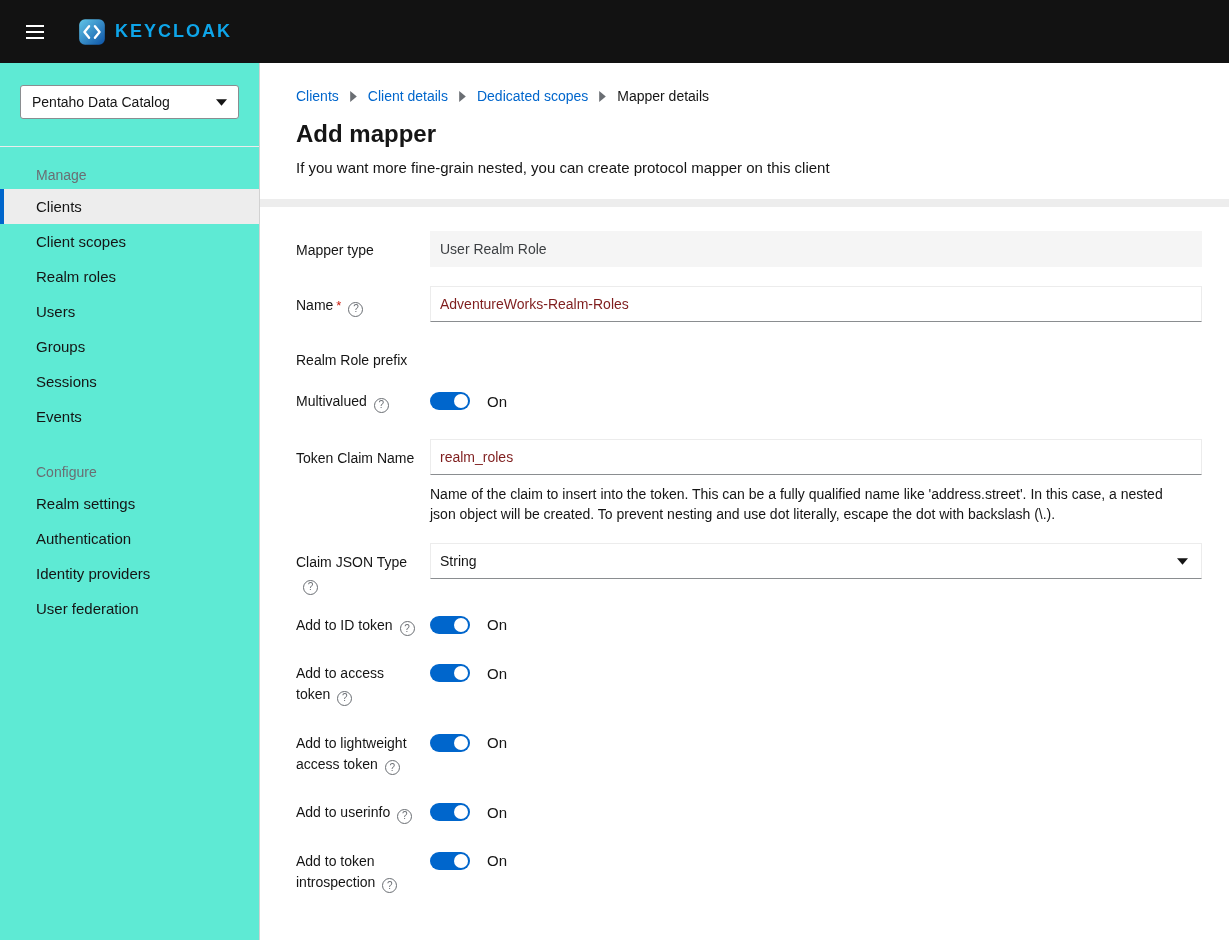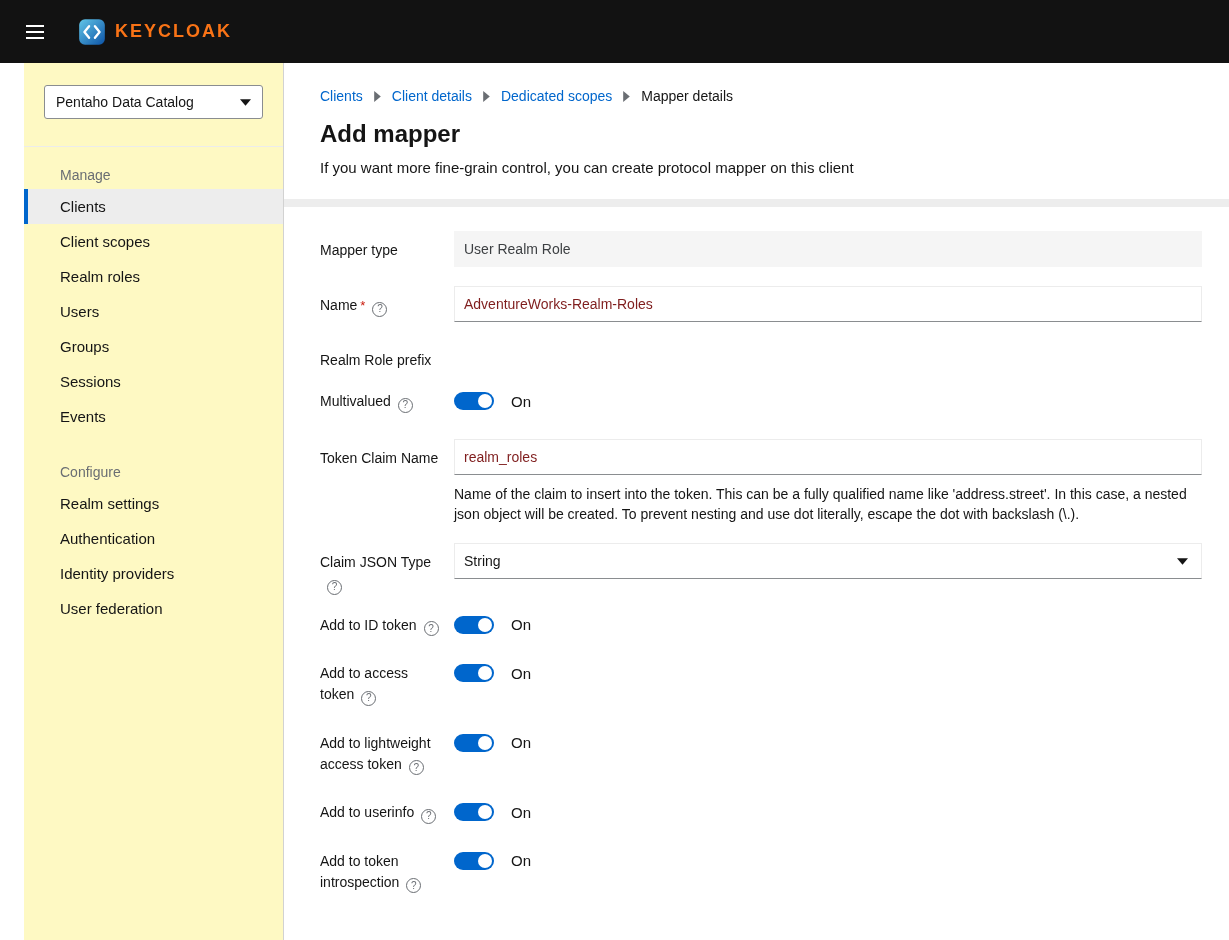--- a/index.html
+++ b/index.html
@@ -23,7 +23,7 @@
   .hamburger span { display:block; width:18px; height:2px; background:#fff; }
   .brand { display:flex; align-items:center; margin-left:24px; gap:9px; }
   .brand-text {
-    color:#f97316; font-weight:700; font-size:18px; letter-spacing:2px;
+    color:#0ea5e9; font-weight:700; font-size:18px; letter-spacing:2px;
   }
 
   

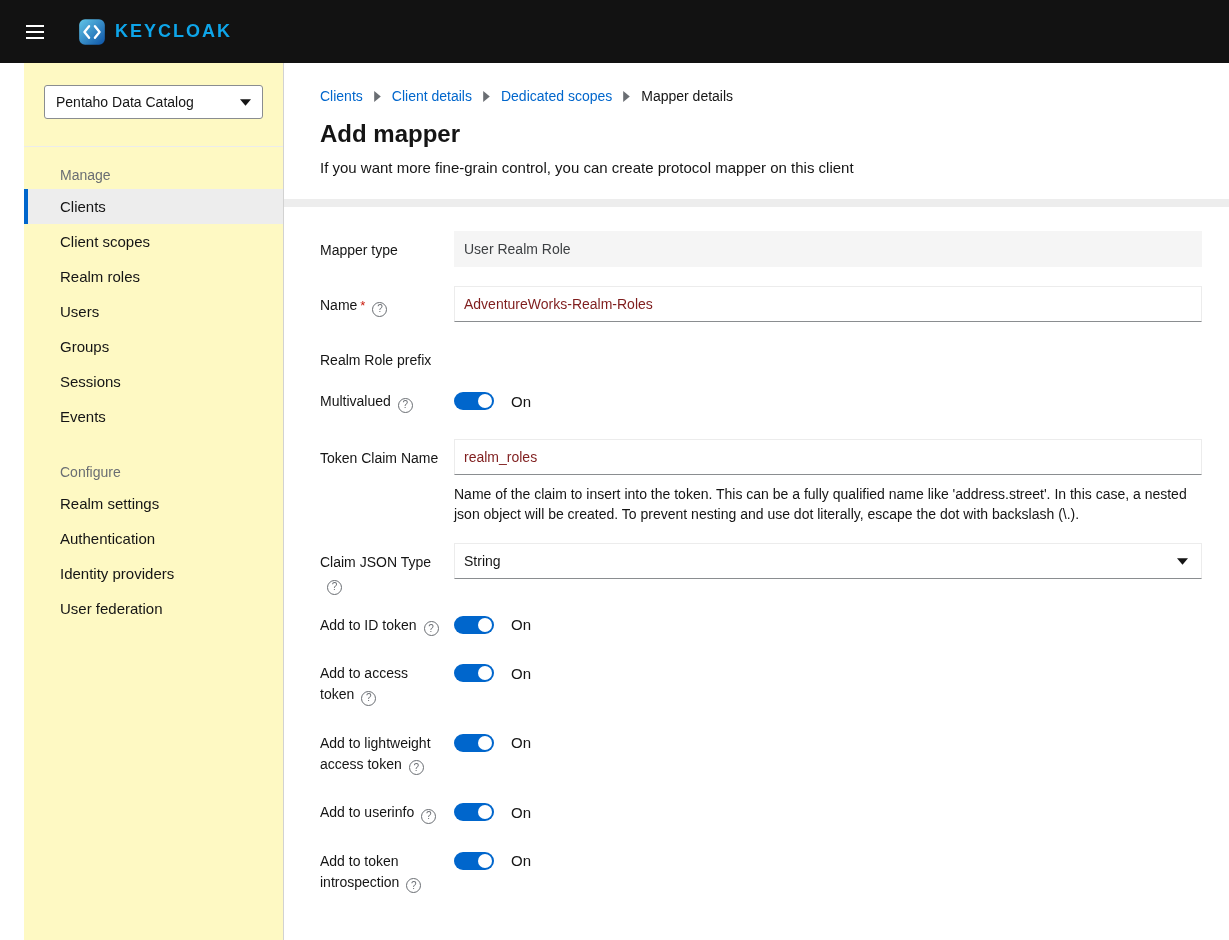--- a/index.html
+++ b/index.html
@@ -31,8 +31,8 @@
 
   
   .sidebar {
-    width:260px; flex:none; background:#fef9c3; border-right:1px solid #d2d2d2;
-    padding-top:22px; overflow:hidden;margin-left:24px;
+    width:260px; flex:none; background:#5eead4; border-right:1px solid #d2d2d2;
+    padding-top:22px; overflow:hidden;
   }
   .realm-wrap { padding:0 20px 27px; border-bottom:1px solid #ececec; }
   .realm-select {

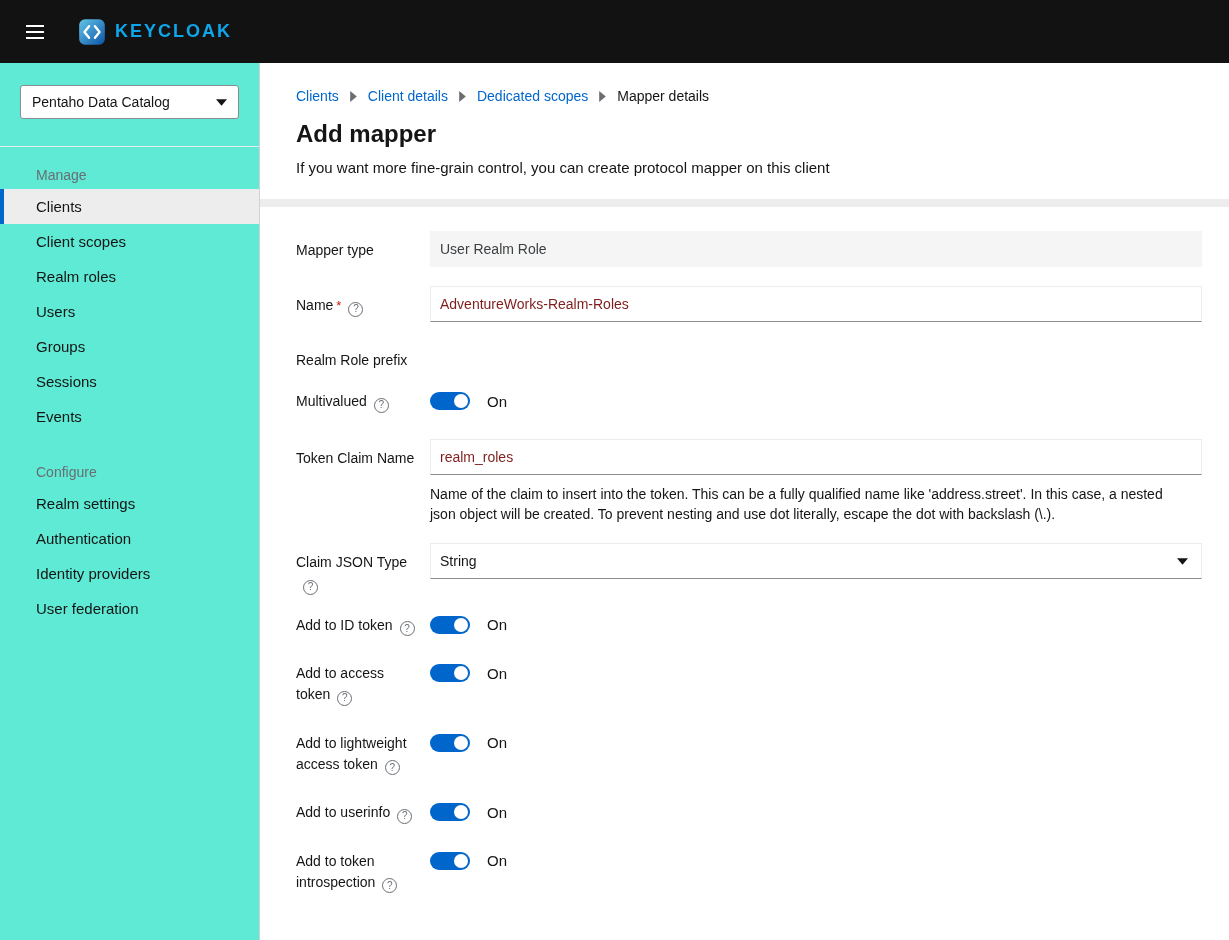--- a/index.html
+++ b/index.html
@@ -187,7 +187,7 @@
         <span class="crumb-current">Mapper details</span>
       </nav>
       <h1 class="page-title">Add mapper</h1>
-      <p class="page-subtitle">If you want more fine-grain control, you can create protocol mapper on this client</p>
+      <p class="page-subtitle">If you want more fine-grain nested, you can create protocol mapper on this client</p>
     </div>
 
     <div class="divider-band"></div>

